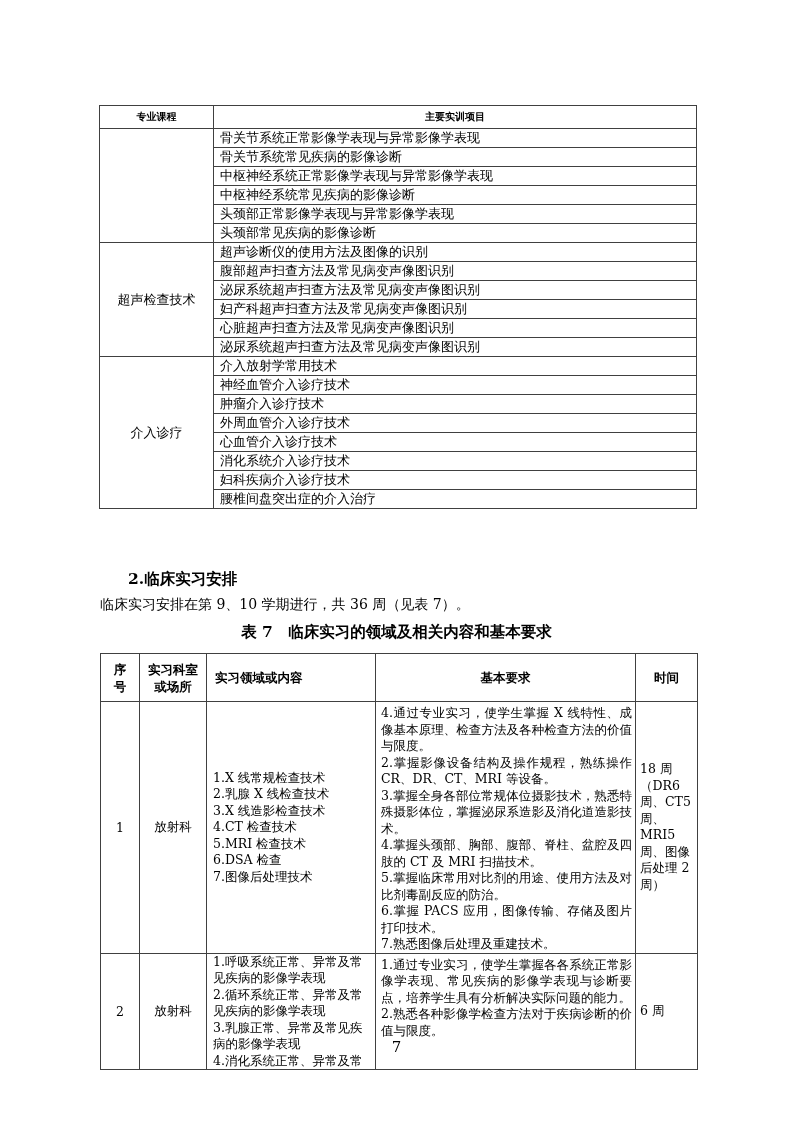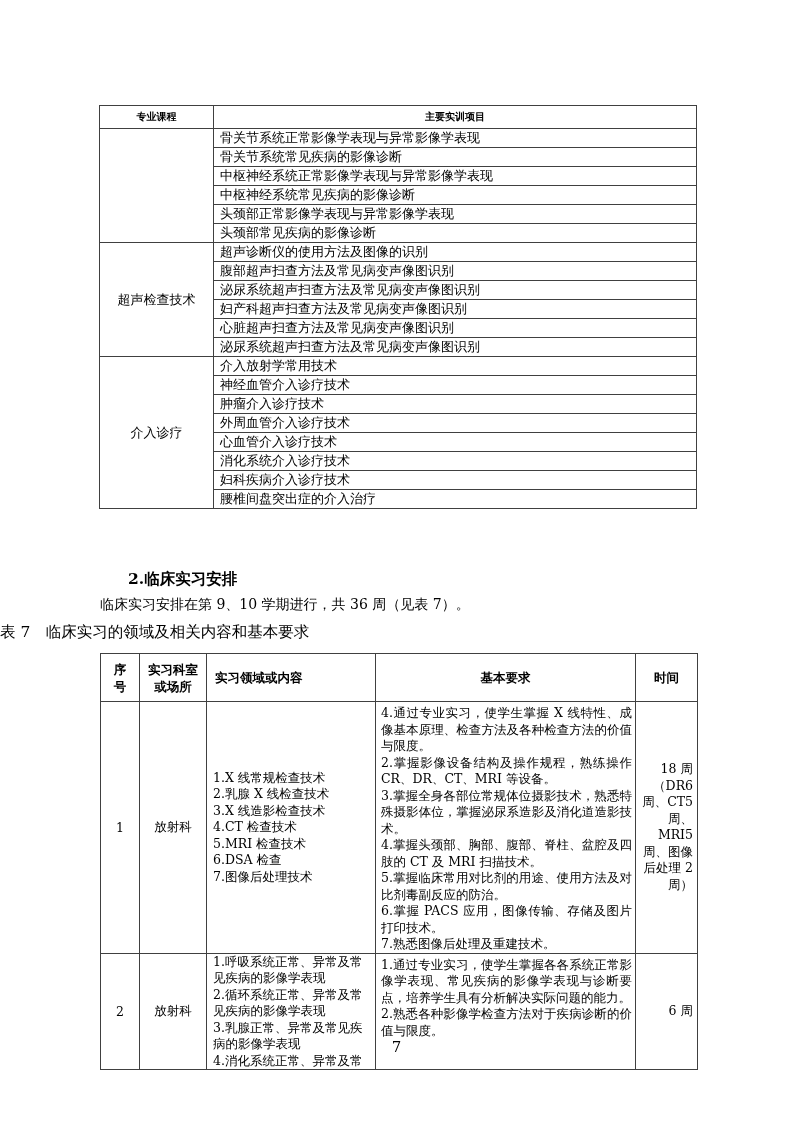--- a/index.html
+++ b/index.html
@@ -26,7 +26,7 @@
   
   .sec-heading { position: absolute; left: 128px; top: 569px; font-size: 15.5px; font-weight: bold; }
   .sec-para { position: absolute; left: 100px; top: 596px; font-size: 14px; }
-  .t2-title { position: absolute; left: 0; top: 622px; width: 100%; font-size: 15.5px; font-weight: normal; }
+  .t2-title { position: absolute; left: 0; top: 622px; width: 100%; text-align: center; font-size: 15.5px; font-weight: bold; }
 
   
   .t2 { position: absolute; left: 100px; top: 653px; width: 597px; }

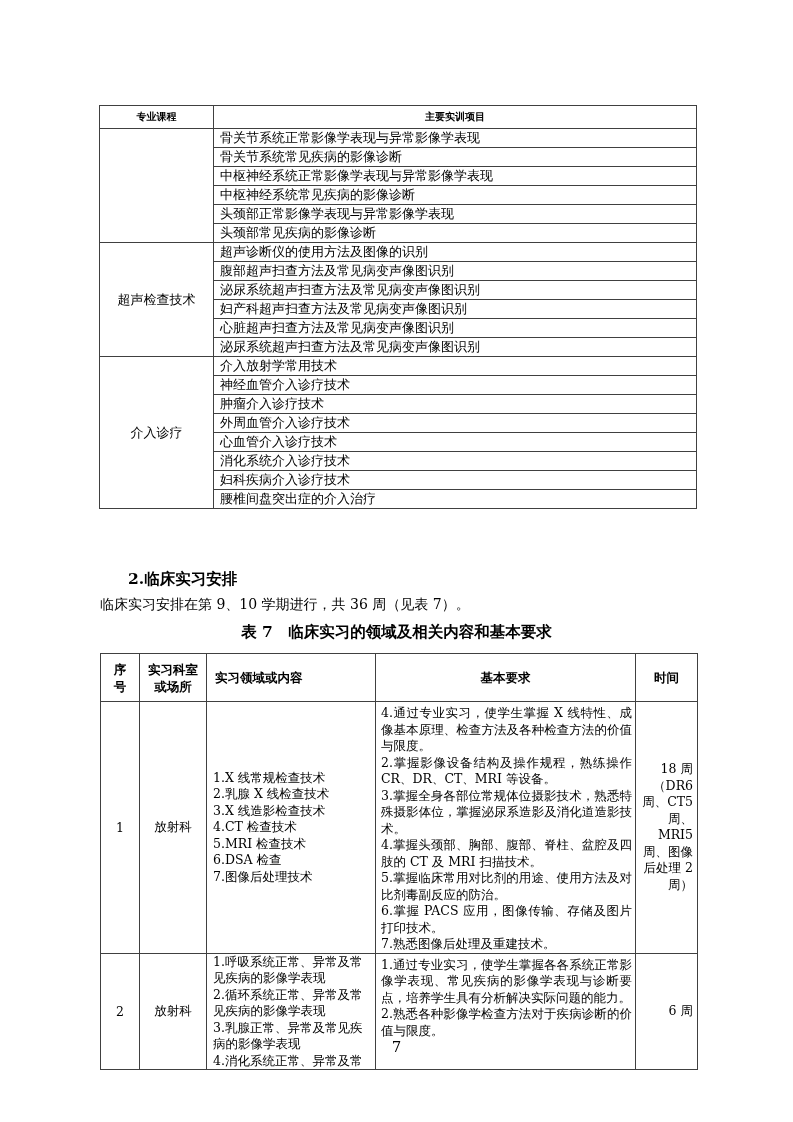--- a/index.html
+++ b/index.html
@@ -41,7 +41,7 @@
   .content-cell { vertical-align: middle; padding: 0 4px 0 6px; line-height: 16.5px; text-align: left; }
   .req-cell { vertical-align: top; padding: 3px 3px 0 5px; line-height: 16.5px; }
   .req-cell div { text-align: justify; }
-  .time-cell { text-align: right; vertical-align: middle; line-height: 16.5px; padding: 0 4px; }
+  .time-cell { text-align: left; vertical-align: middle; line-height: 16.5px; padding: 0 4px; }
 
   .page-number { position: absolute; left: 0; top: 1038px; width: 100%; text-align: center; font-size: 15px; }
 </style>

